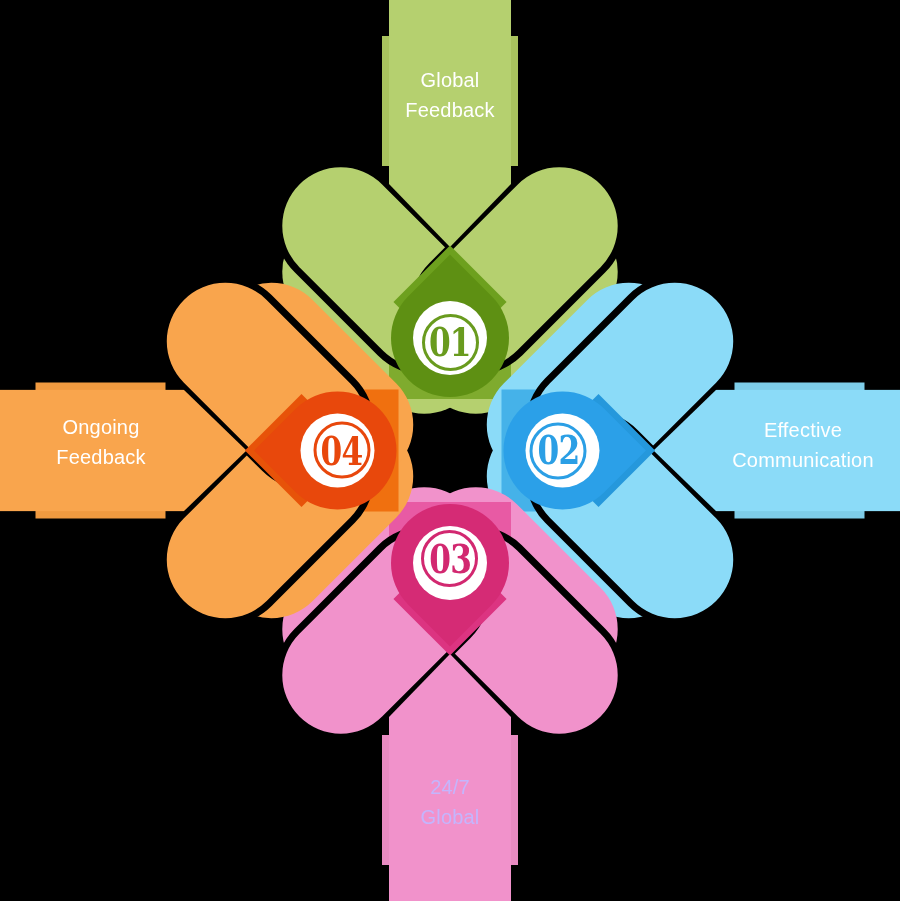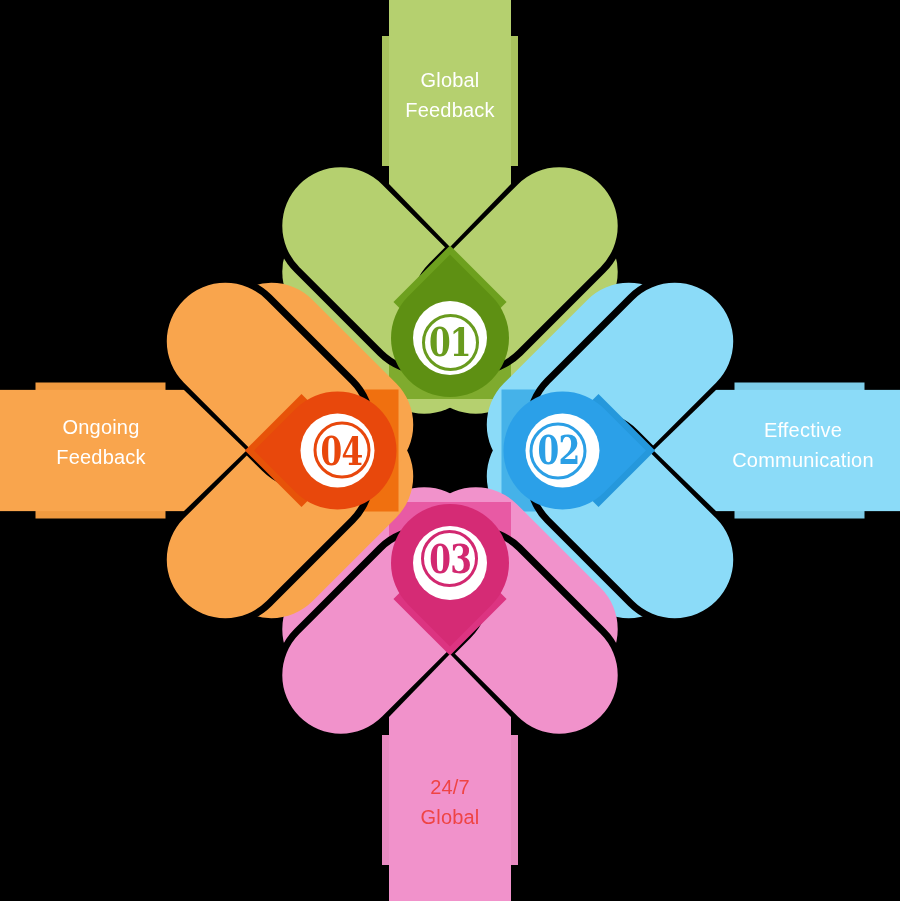--- a/index.html
+++ b/index.html
@@ -149,7 +149,7 @@
     <div>Effective</div>
     <div>Communication</div>
   </div>
-  <div class="label label--bottom" style="color: #ef4444;">
+  <div class="label label--bottom" style="color: #c4b5fd;">
     <div>24/7</div>
     <div>Global</div>
   </div>

